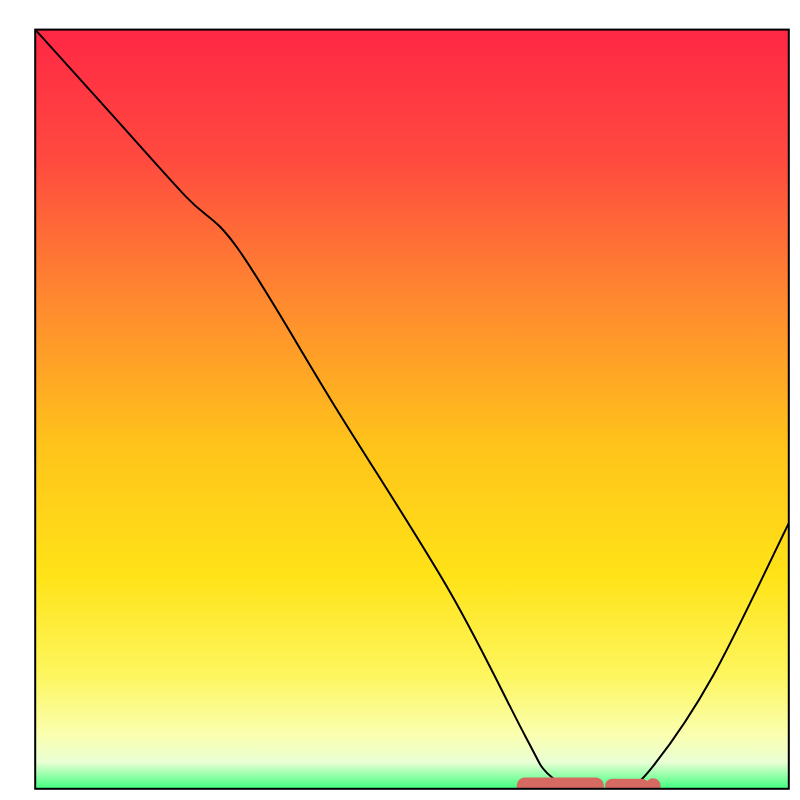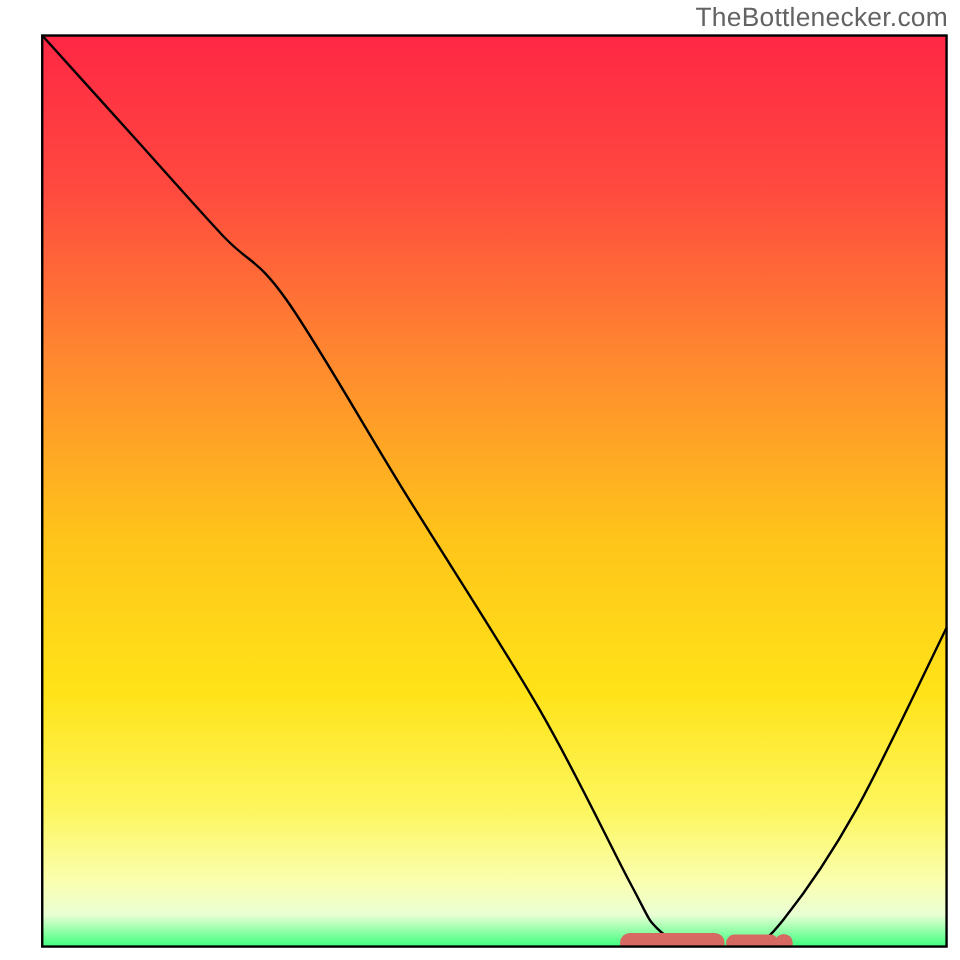--- a/index.html
+++ b/index.html
@@ -38,7 +38,6 @@
 <body>
 
 <div class="container">
-  <div class="attribution">TheBottlenecker.com</div>
   <svg class="chart" viewBox="0 0 800 800">
     <defs>
       <linearGradient id="bg-grad" x1="0" y1="0" x2="0" y2="1">

